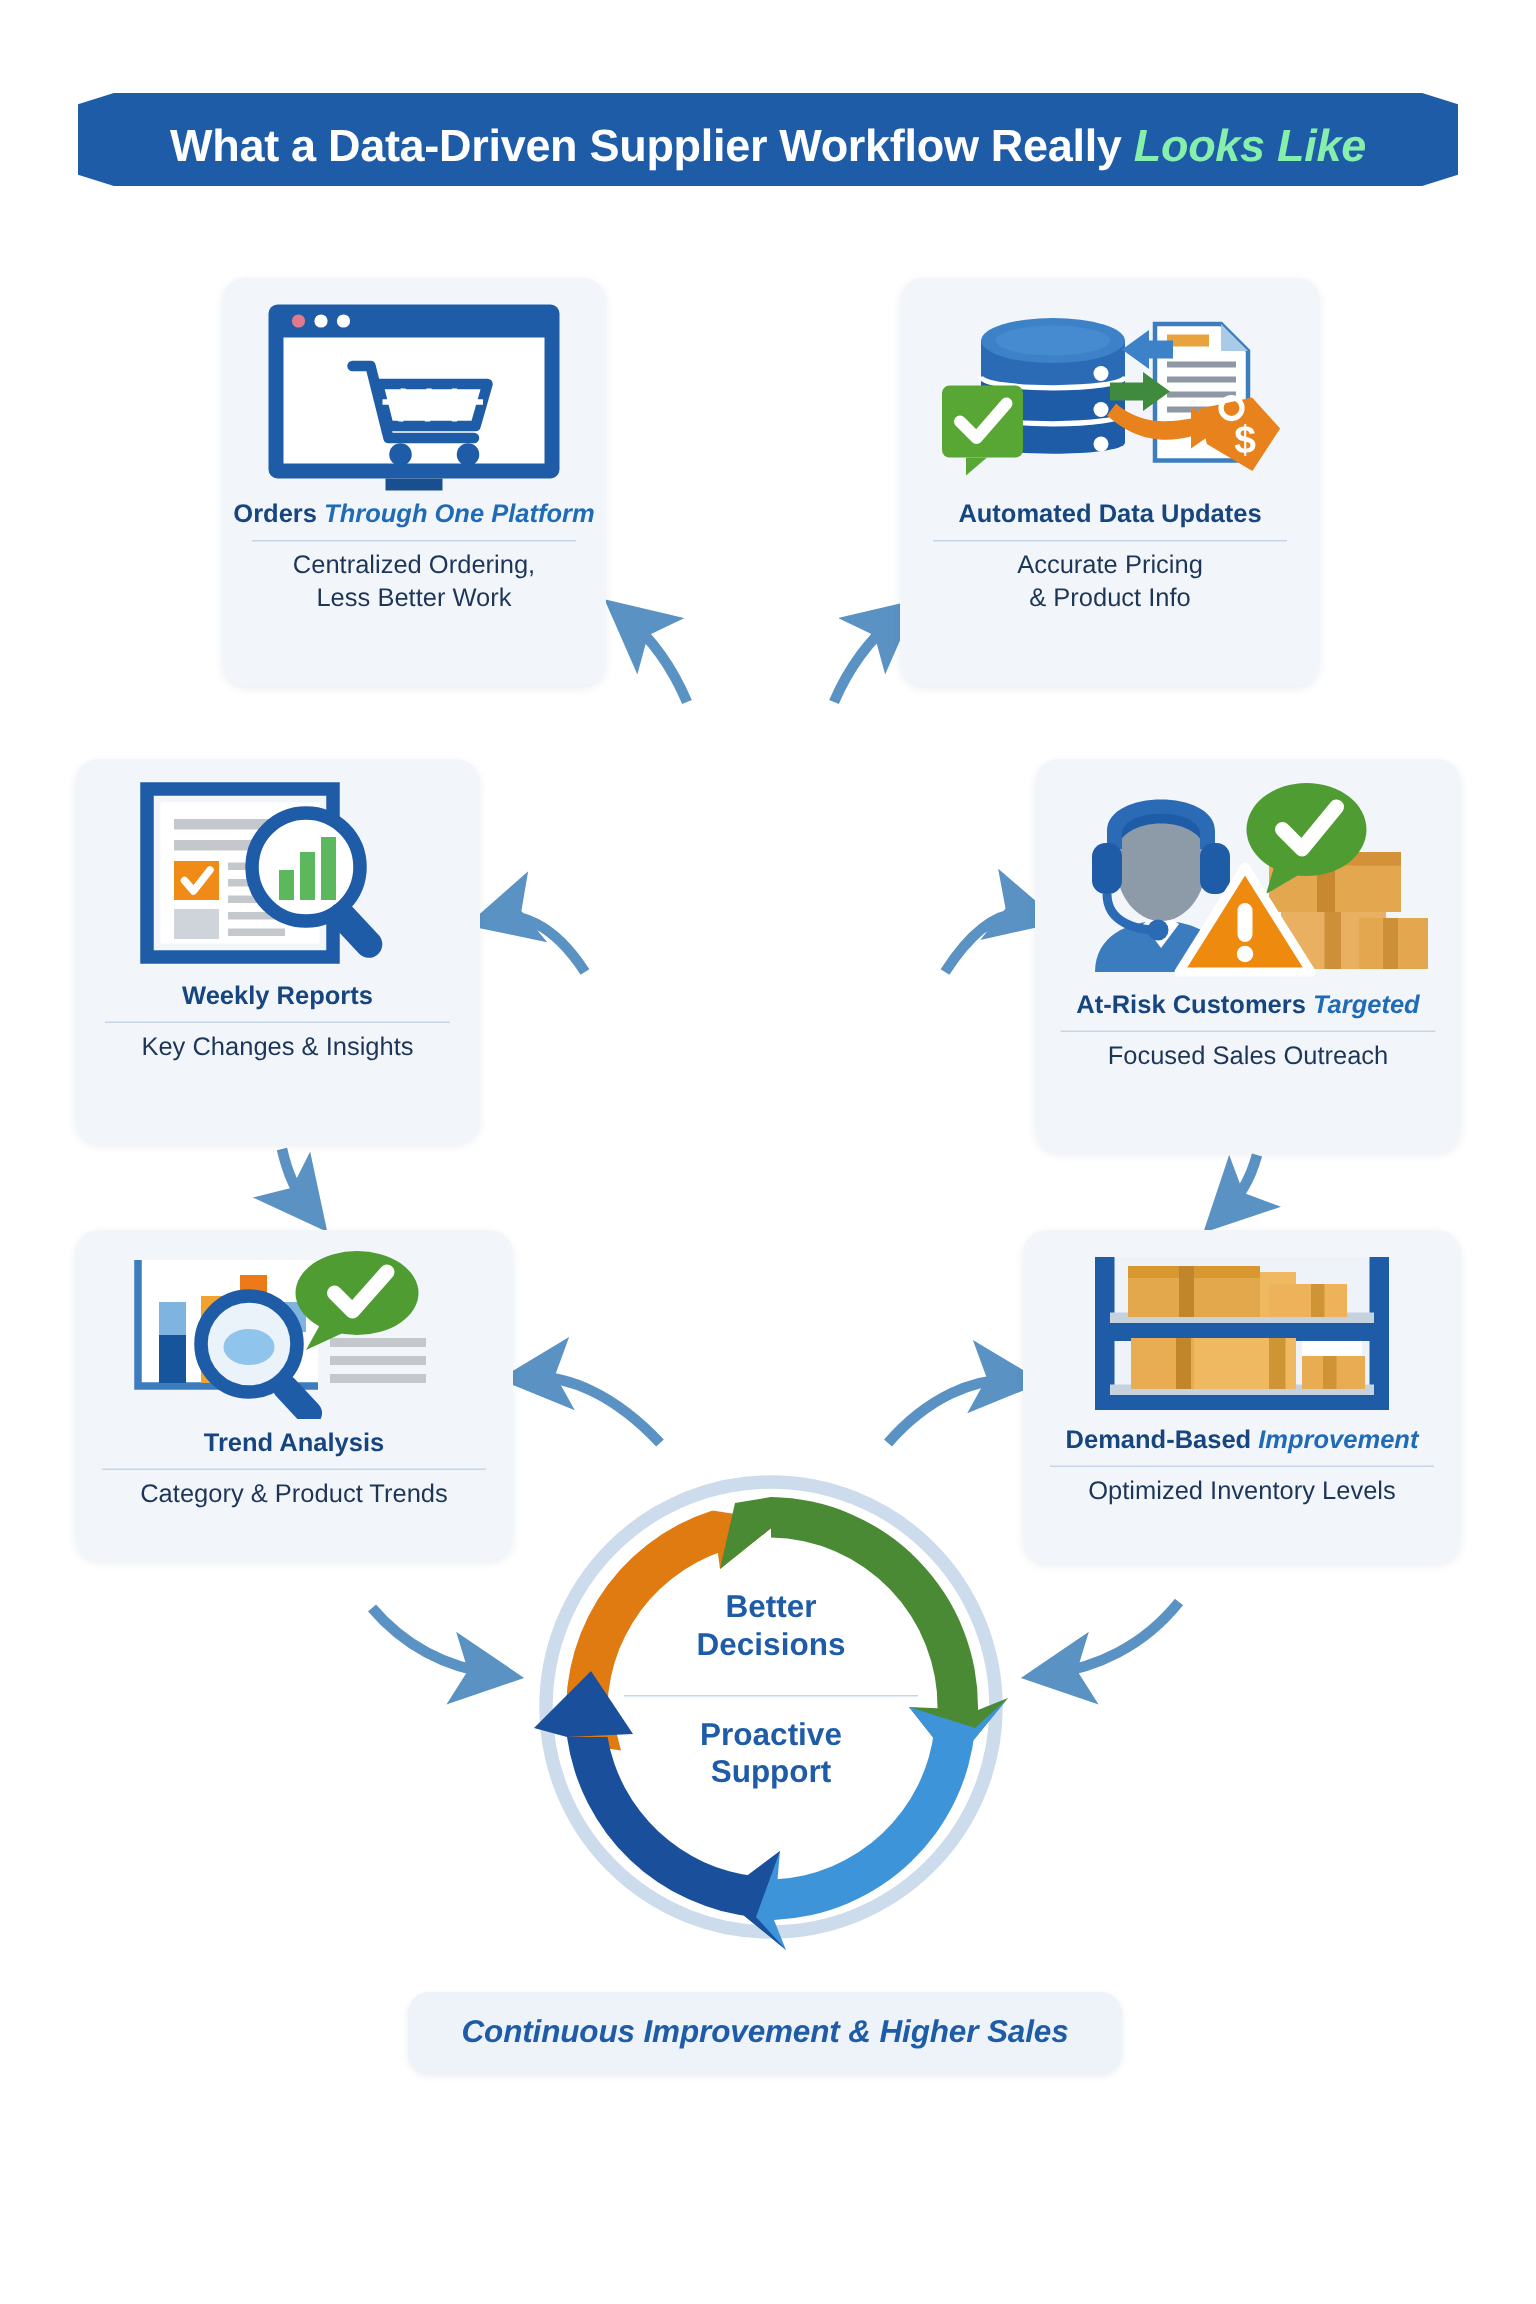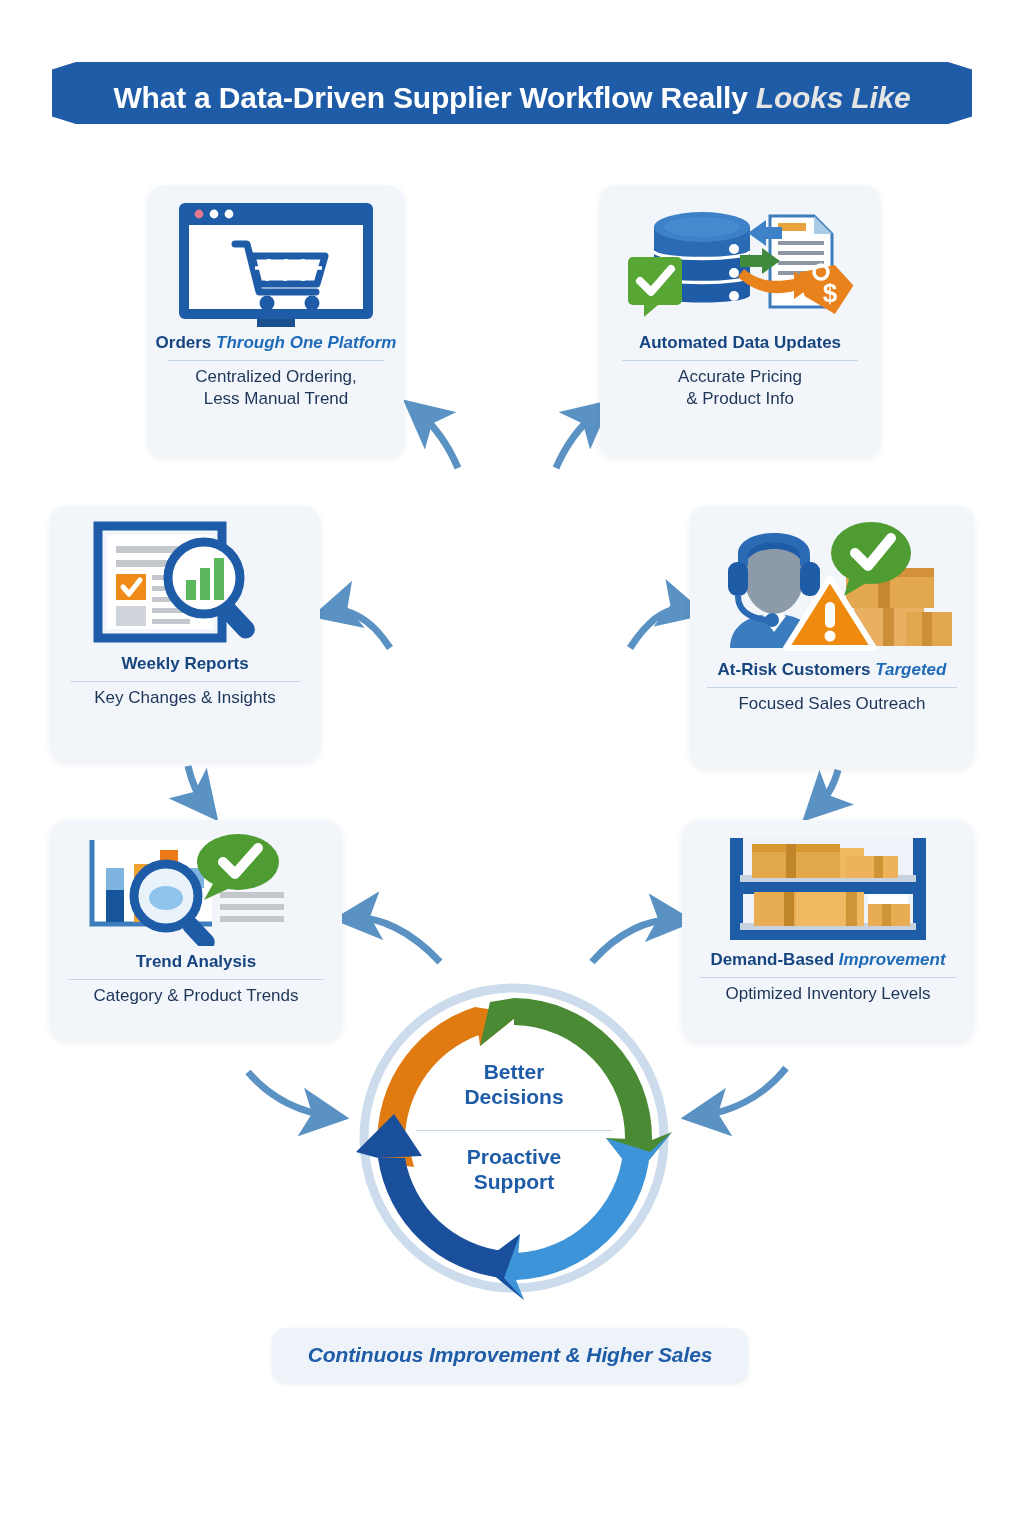--- a/index.html
+++ b/index.html
@@ -26,7 +26,7 @@
     font-family: "Liberation Sans", sans-serif; white-space: pre;
   }
   .banner-t2 {
-    color:#e5e5e5; font-size: 30px; font-weight: 700; font-style: italic;
+    color:#86efac; font-size: 30px; font-weight: 700; font-style: italic;
     letter-spacing: -0.2px; white-space: pre; margin-top: 10px;
   }
 

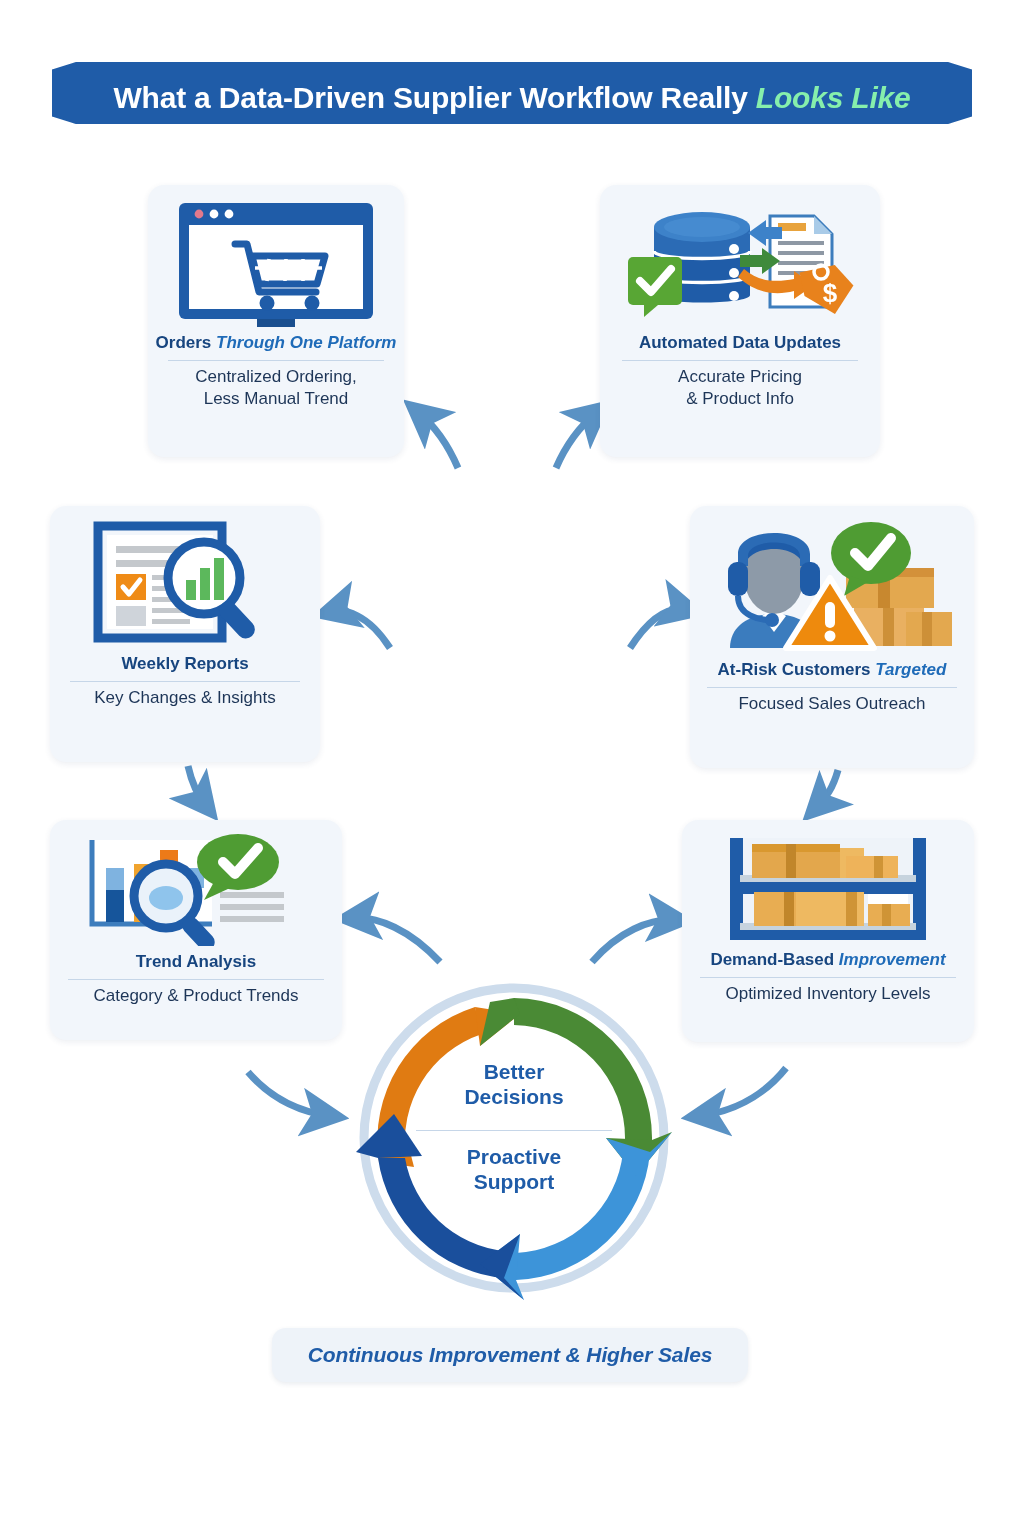--- a/index.html
+++ b/index.html
@@ -172,7 +172,7 @@
     <div class="card-divider"></div>
     <div class="card-sub">
       <div>Centralized Ordering,</div>
-      <div>Less Manual Trend</div>
+      <div>Less Better Work</div>
     </div>
   </div>
 

